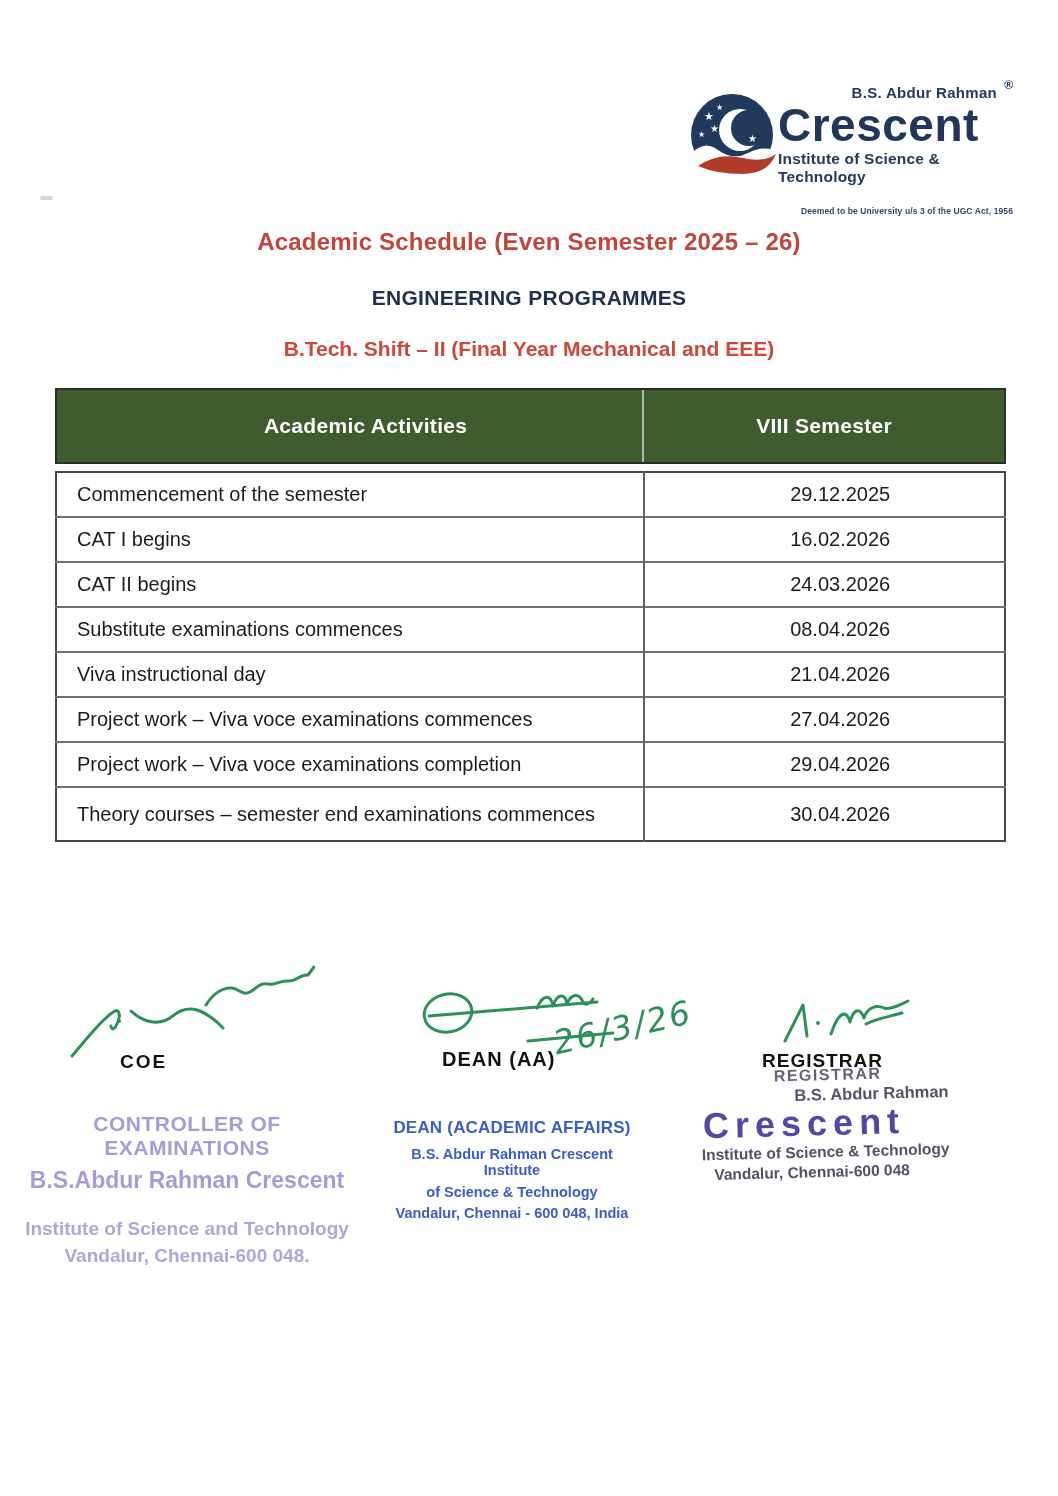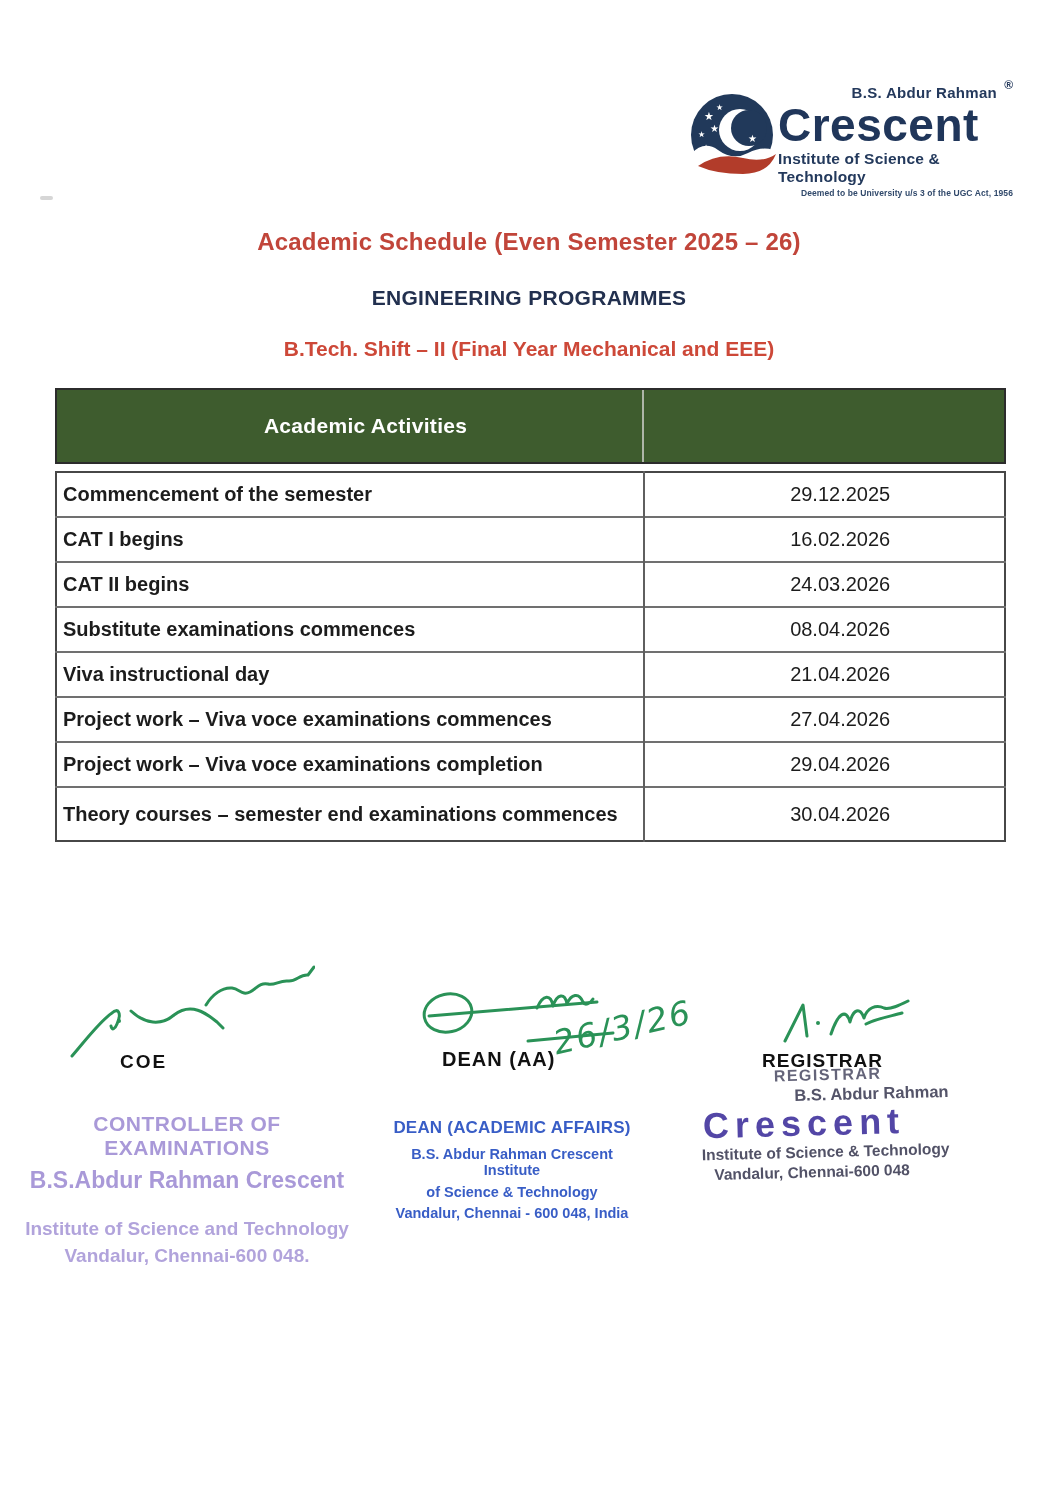--- a/index.html
+++ b/index.html
@@ -18,7 +18,7 @@
   .logo-reg{position:absolute;right:0;top:-6px;font-size:12px;color:#24395c;font-weight:700;}
   .logo-brand{font-size:46px;font-weight:700;color:#20365a;line-height:46px;letter-spacing:.5px;margin-top:1px;}
   .logo-subtitle{font-size:15.5px;font-weight:700;color:#23395c;margin-top:2px;letter-spacing:.2px;}
-  .logo-tagline{font-size:8.5px;font-weight:700;color:#31496b;text-align:right;margin-top:2px;letter-spacing:.1px;}
+  .logo-tagline{font-size:8.5px;font-weight:700;color:#31496b;text-align:right;margin-top:20px;letter-spacing:.1px;}
 
   
   .artifact-dash{left:40px;top:196px;width:13px;height:4px;background:#c4c4c4;border-radius:2px;opacity:.7;}

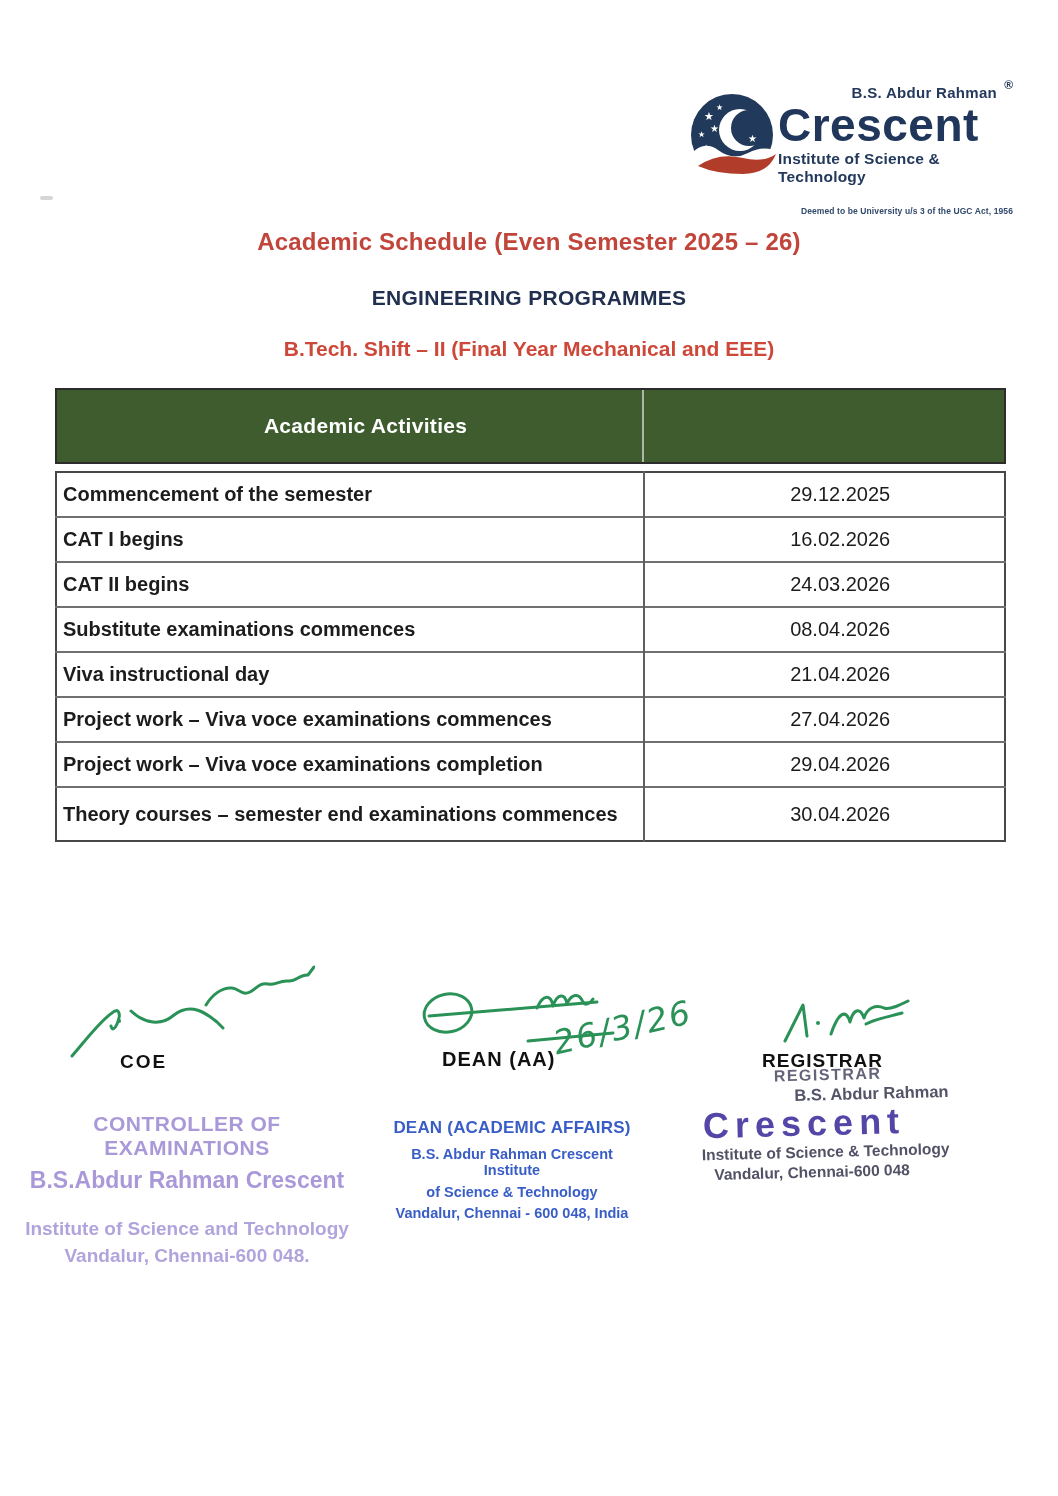--- a/index.html
+++ b/index.html
@@ -115,6 +115,7 @@
 
   <div class="abs tbl-header">
     <div class="hcell left">Academic Activities</div>
+    <div class="hcell right">VIII Semester</div>
   </div>
 
   <div class="abs tbl-body">

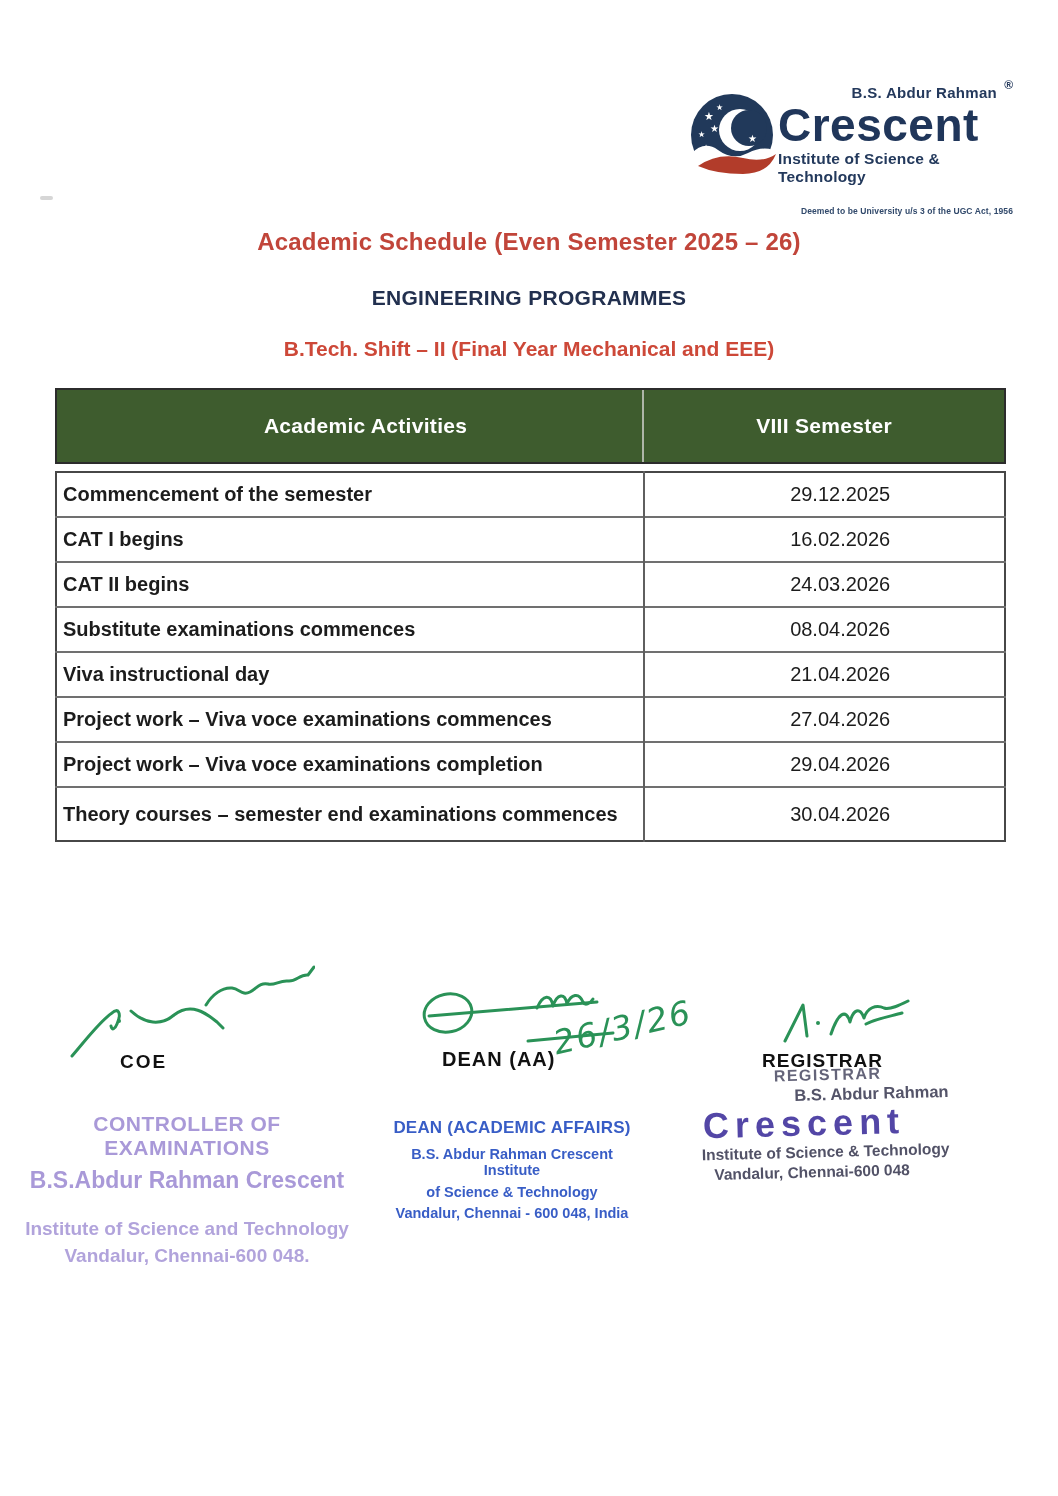--- a/index.html
+++ b/index.html
@@ -41,7 +41,7 @@
   .tbl-body{left:55px;top:471px;}
   table.sched{border-collapse:collapse;width:951px;border:2px solid #474747;}
   table.sched td{box-sizing:border-box;font-size:20px;color:#1c1c1c;}
-  table.sched td.cell-activity{width:62%;padding-left:6px;border-right:2px solid #5f5f5f;font-weight:bold;}
+  table.sched td.cell-activity{width:62%;padding-left:20px;border-right:2px solid #5f5f5f;}
   table.sched td.cell-date{width:38%;text-align:center;padding-left:32px;}
   table.sched tr{height:45px;}
   table.sched tr:last-child{height:54px;}

